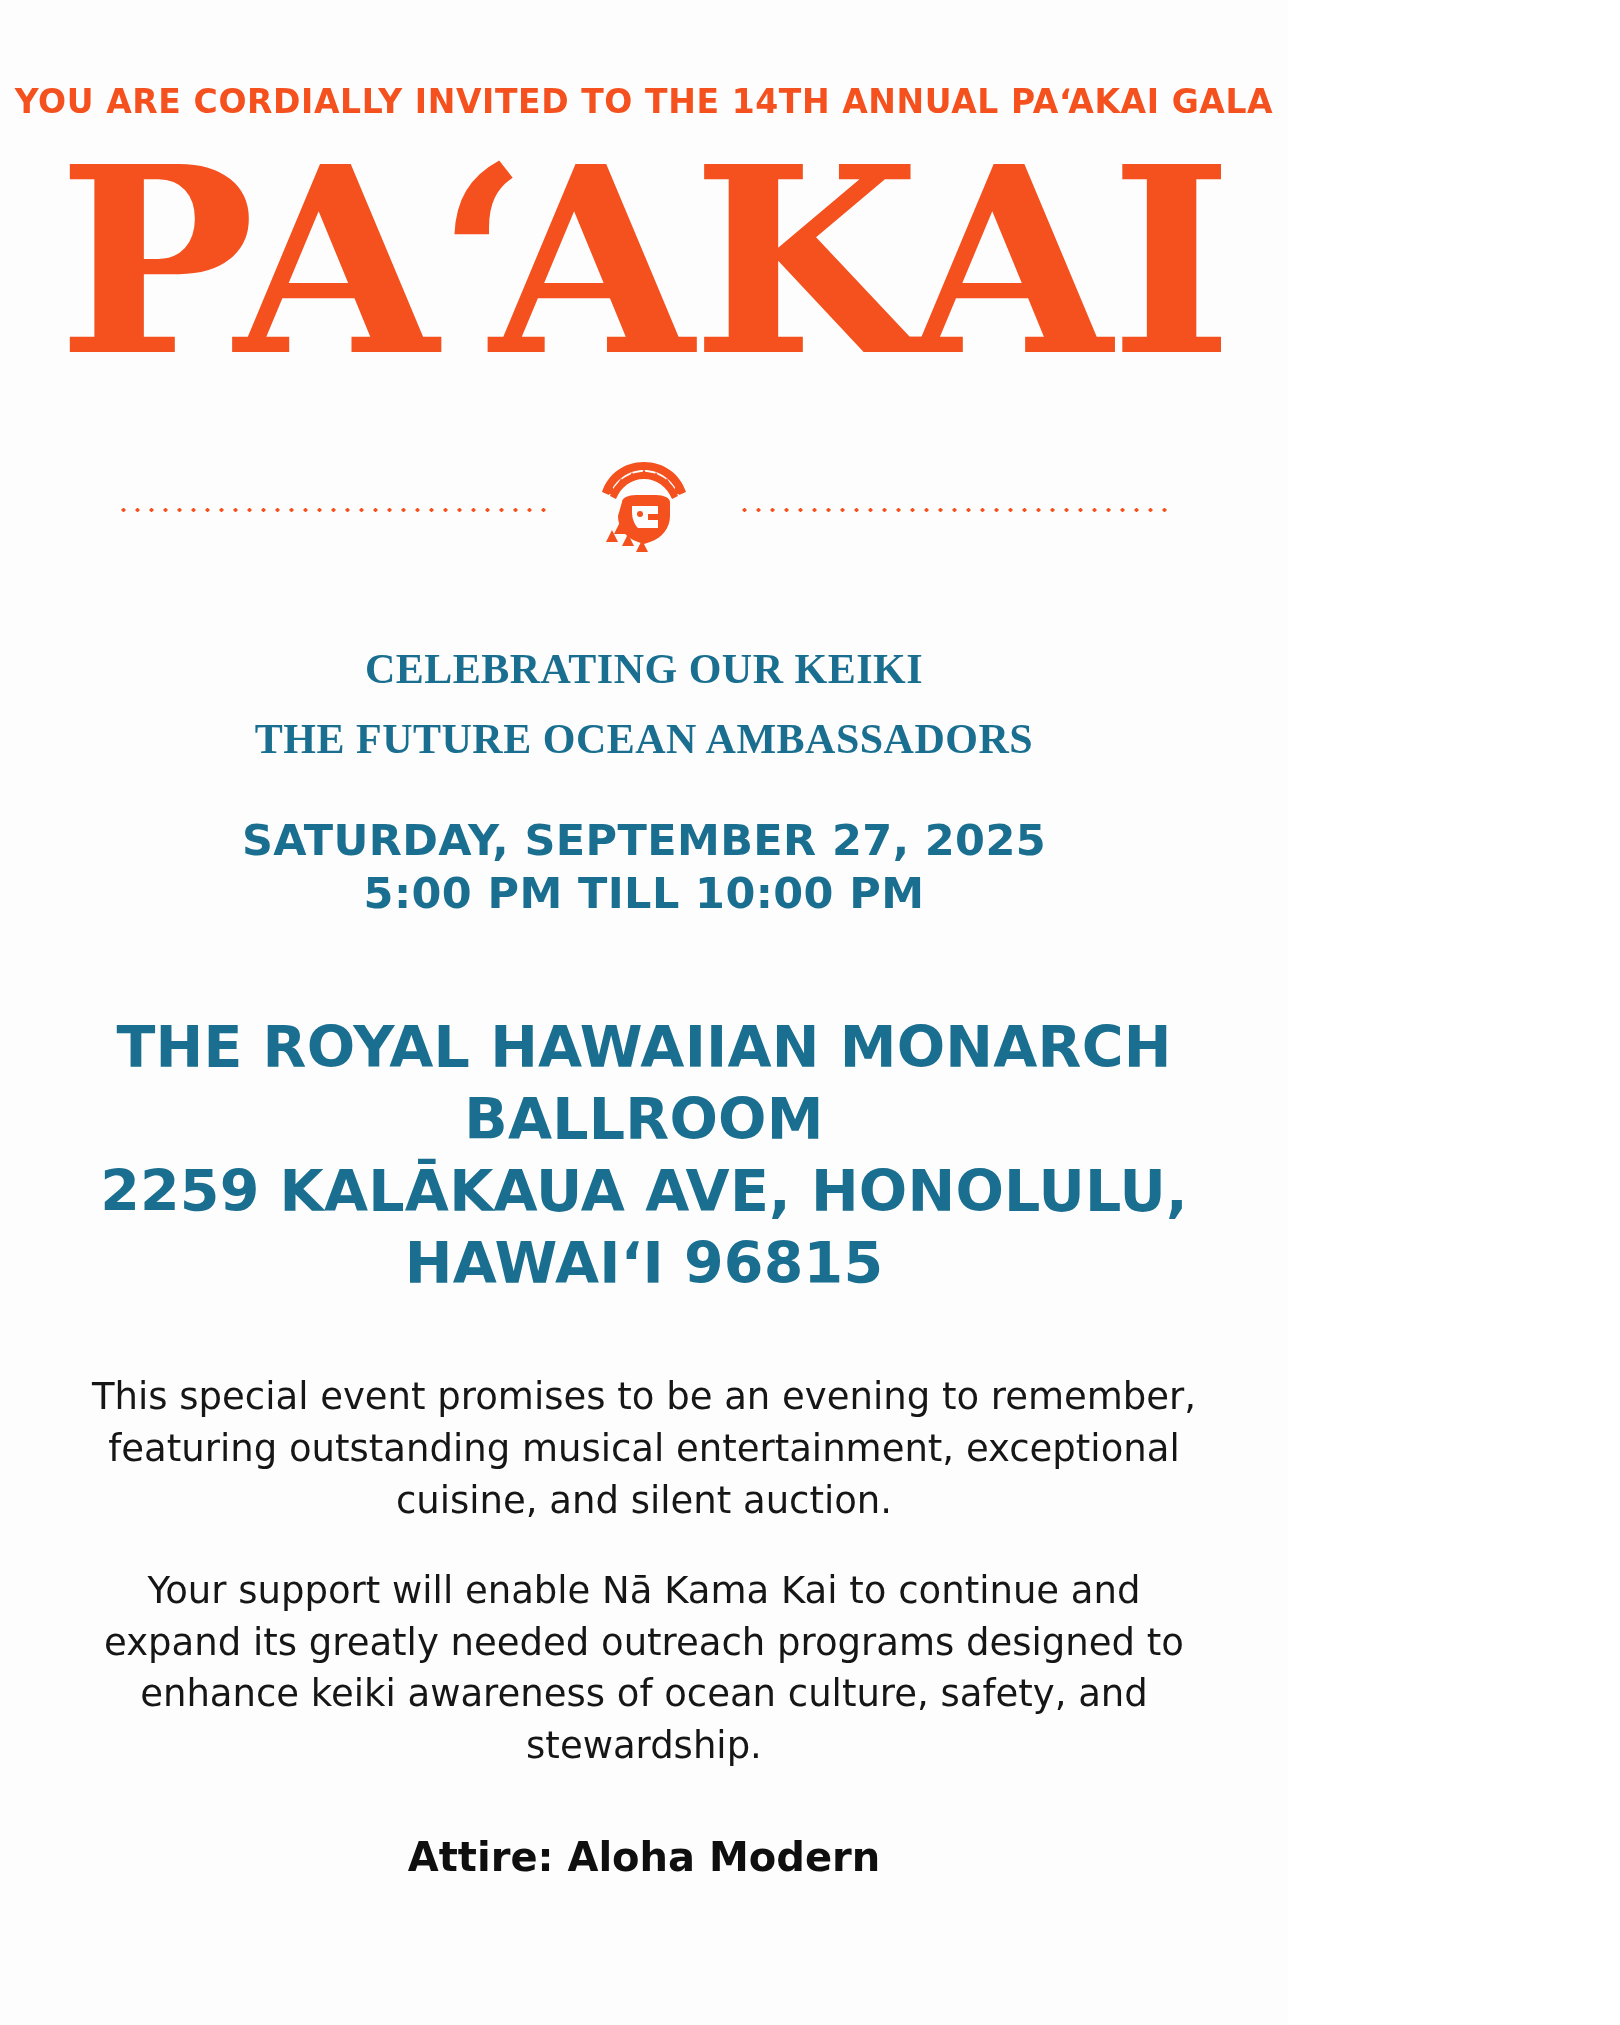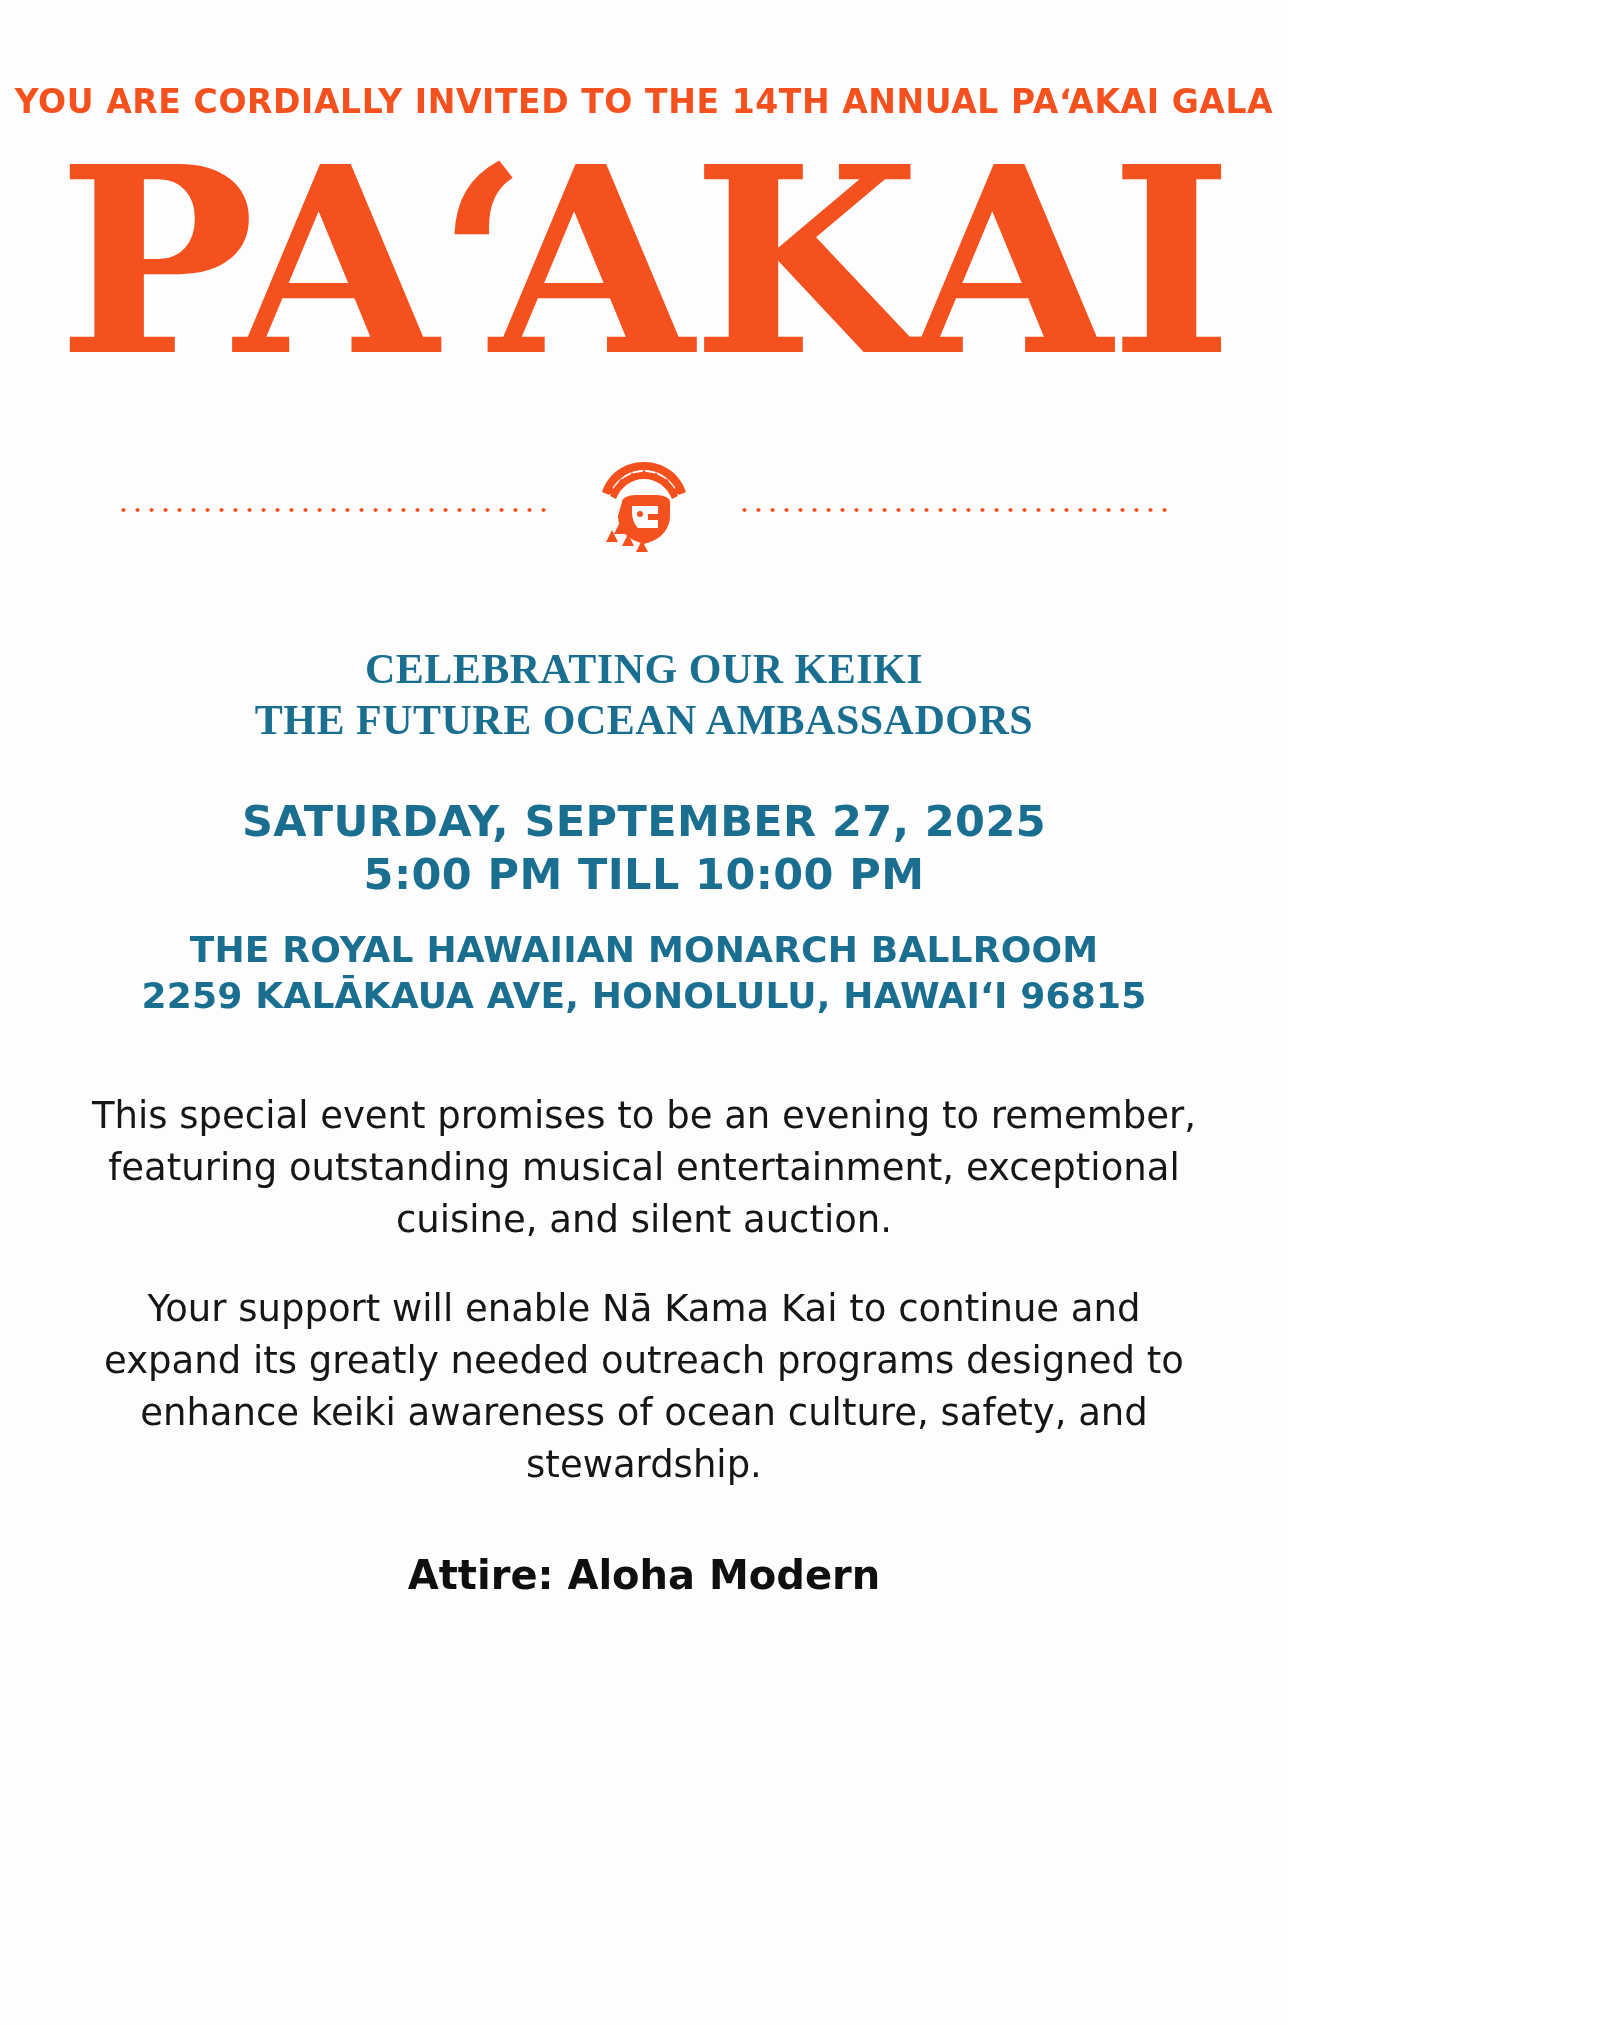--- a/index.html
+++ b/index.html
@@ -95,6 +95,7 @@
   }
   .celebrate .line2 {
     font-size: 42px;
+    margin-top: 19px;
   }
   .datetime {
     margin-top: 48px;

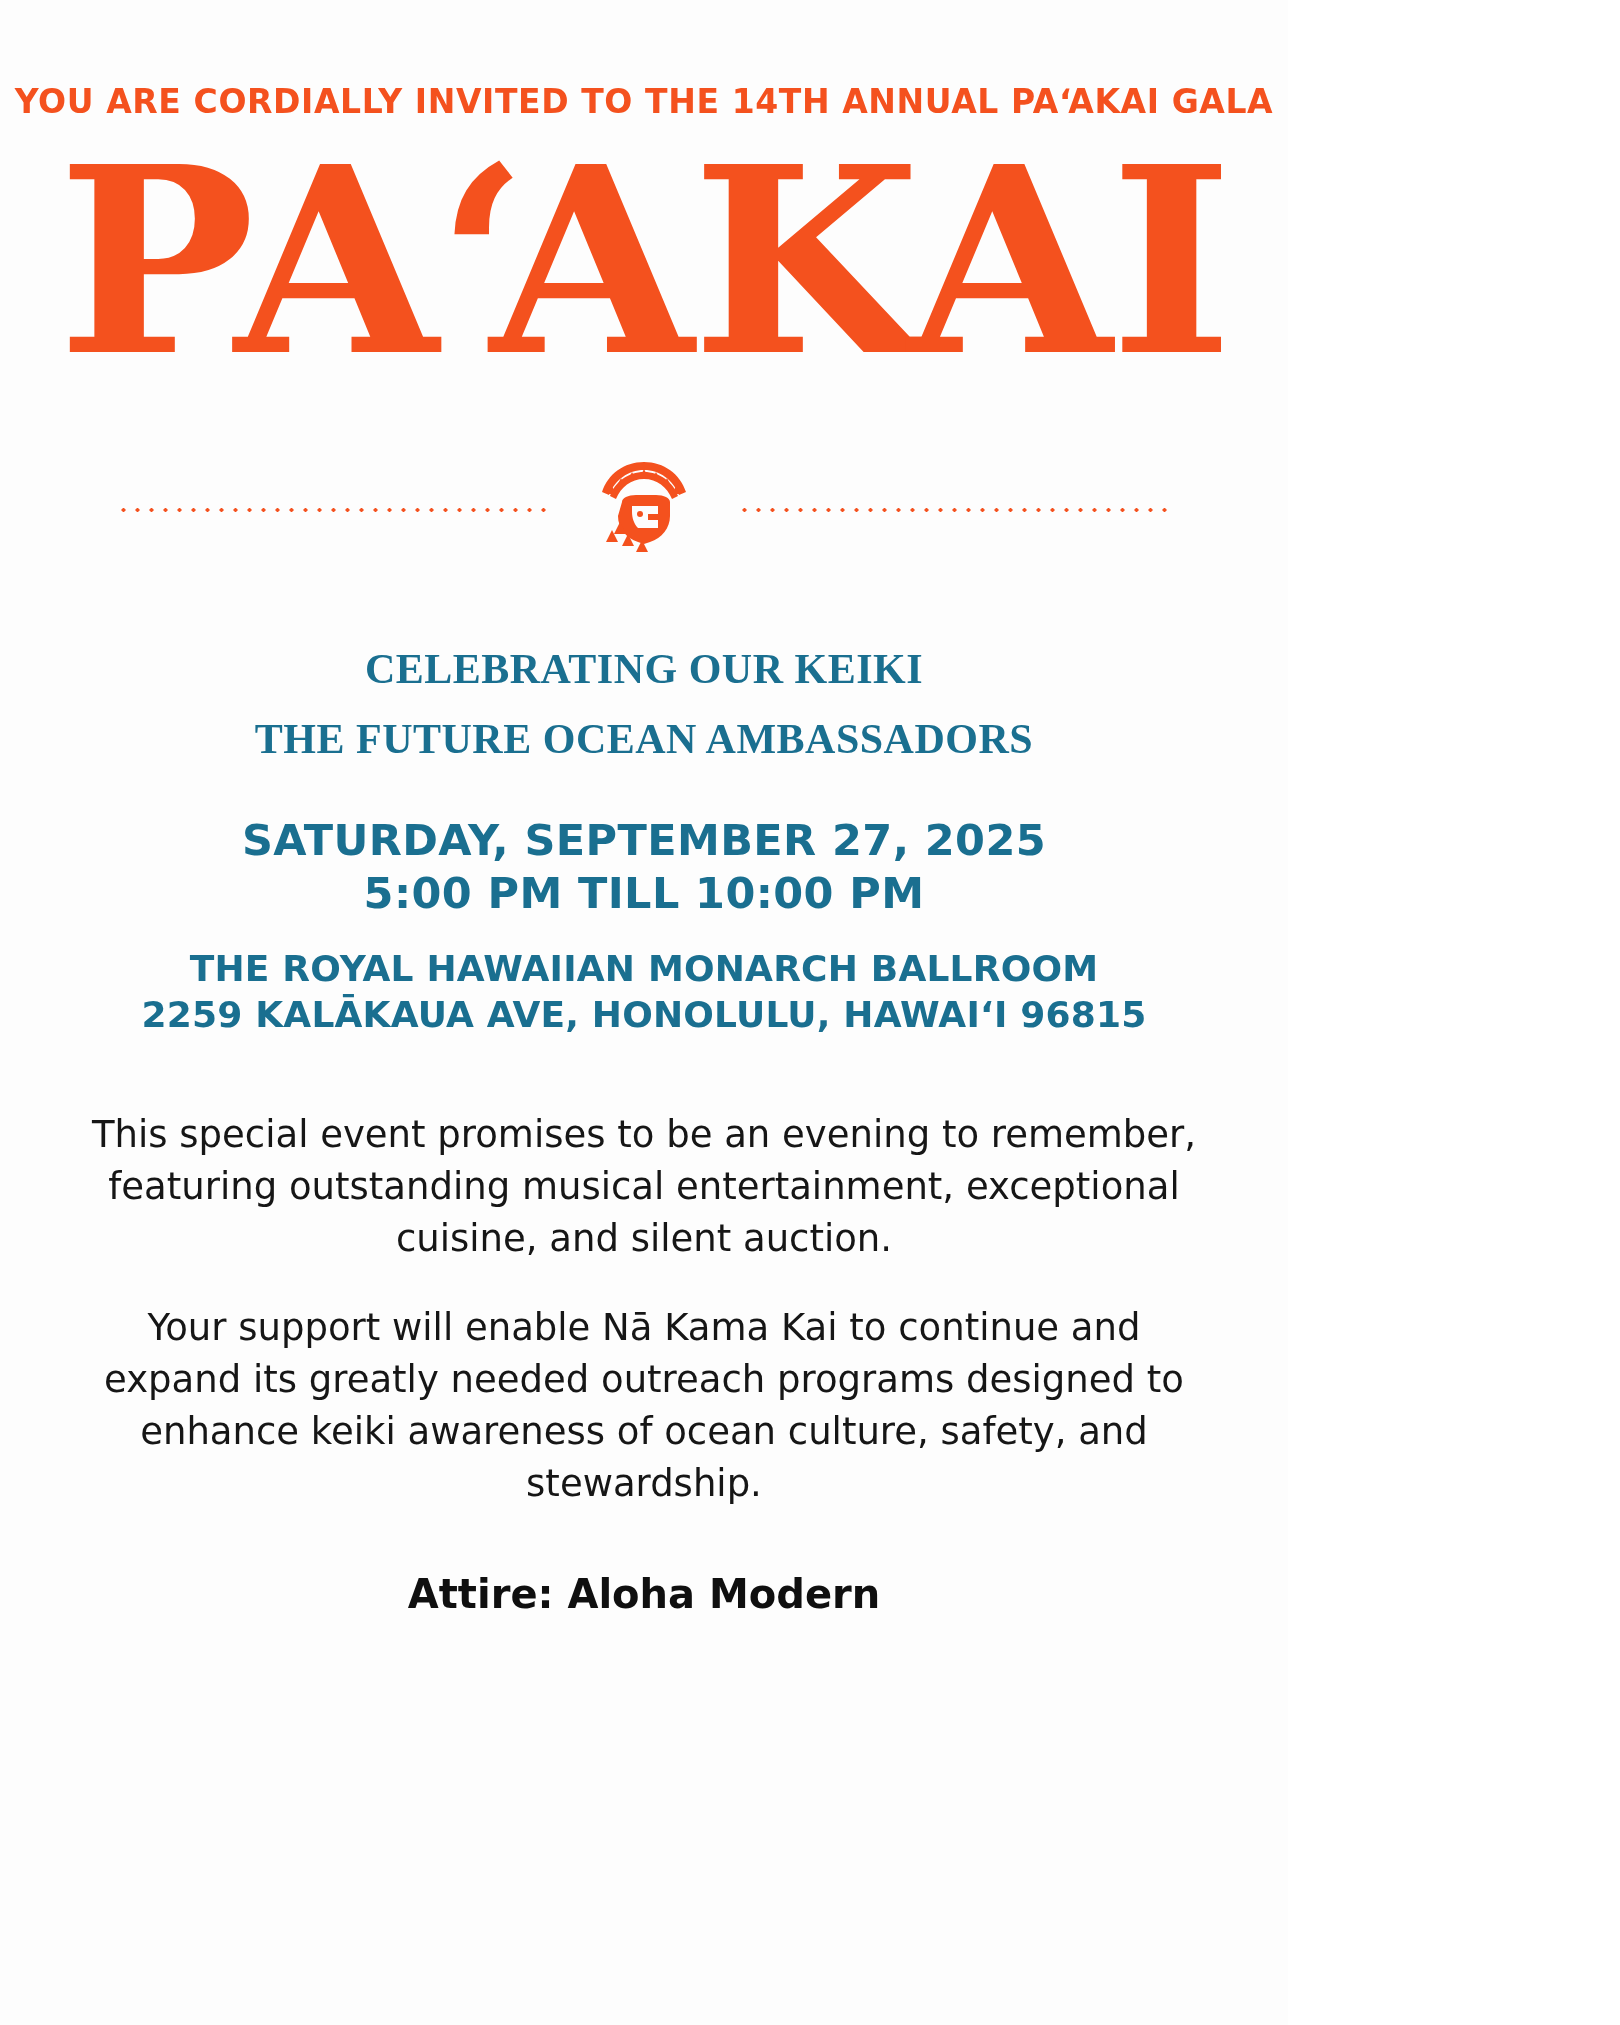--- a/index.html
+++ b/index.html
@@ -104,8 +104,8 @@
     letter-spacing: 0.4px;
   }
   .venue {
-    margin-top: 26px;
-    font-size: 36px;
+    margin-top: 92px;
+    font-size: 57px;
     line-height: 1.26;
     letter-spacing: 0.2px;
   }

